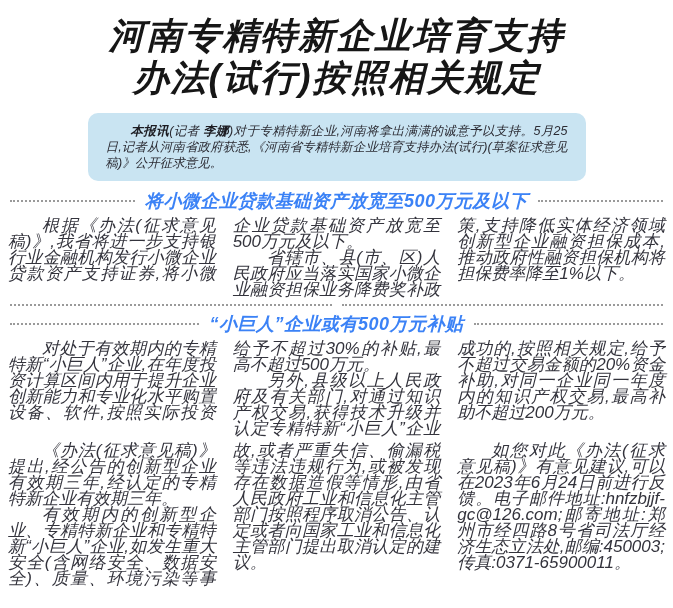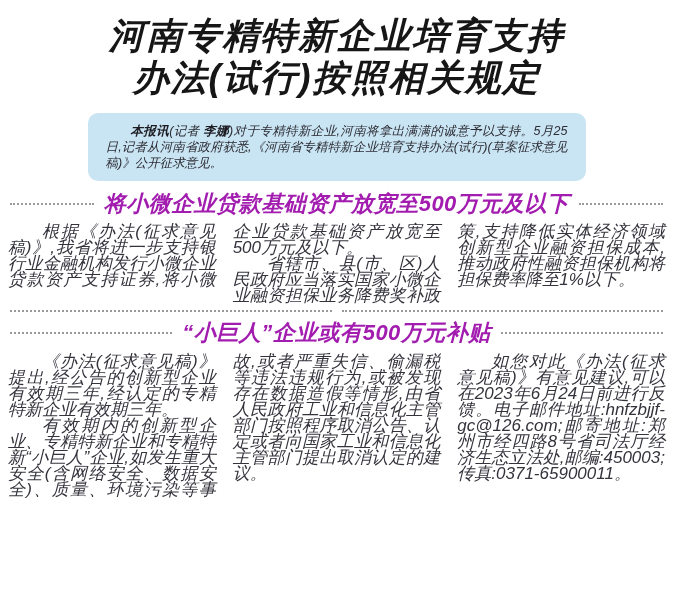--- a/index.html
+++ b/index.html
@@ -19,7 +19,7 @@
   .sec{margin-top:6px;}
   .sec-head{display:flex;align-items:center;gap:10px;margin:6px 2px 5px;}
   .dots{flex:1;height:0;border-top:2px dotted #9a9a9a;}
-  .sec-title{margin:0;font-size:22px;font-weight:bold;color:#a21caf;
+  .sec-title{margin:0;font-size:18px;font-weight:bold;color:#3b82f6;
     letter-spacing:0.5px;white-space:nowrap;}
   .sec-body{column-count:3;column-gap:17px;font-size:17px;line-height:16px;
     text-align:justify;color:#33333c;}

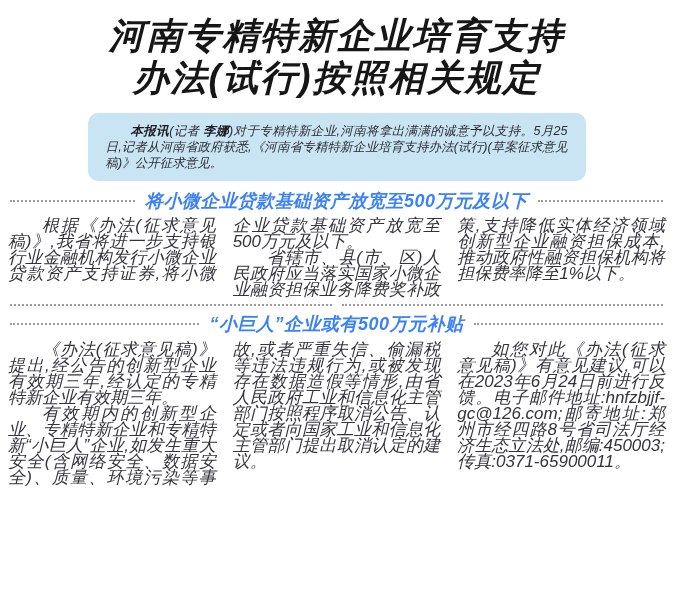--- a/index.html
+++ b/index.html
@@ -64,6 +64,10 @@
       <h2 class="sec-title">“小巨人”企业或有500万元补贴</h2>
       <span class="dots"></span>
     </div>
+    <div class="sec-body">
+      <p>对处于有效期内的专精特新“小巨人”企业,在年度投资计算区间内用于提升企业创新能力和专业化水平购置设备、软件,按照实际投资给予不超过30%的补贴,最高不超过500万元。</p>
+      <p>另外,县级以上人民政府及有关部门,对通过知识产权交易,获得技术升级并认定专精特新“小巨人”企业成功的,按照相关规定,给予不超过交易金额的20%资金补助,对同一企业同一年度内的知识产权交易,最高补助不超过200万元。</p>
+    </div>
   </section>
 
   <section class="sec">

